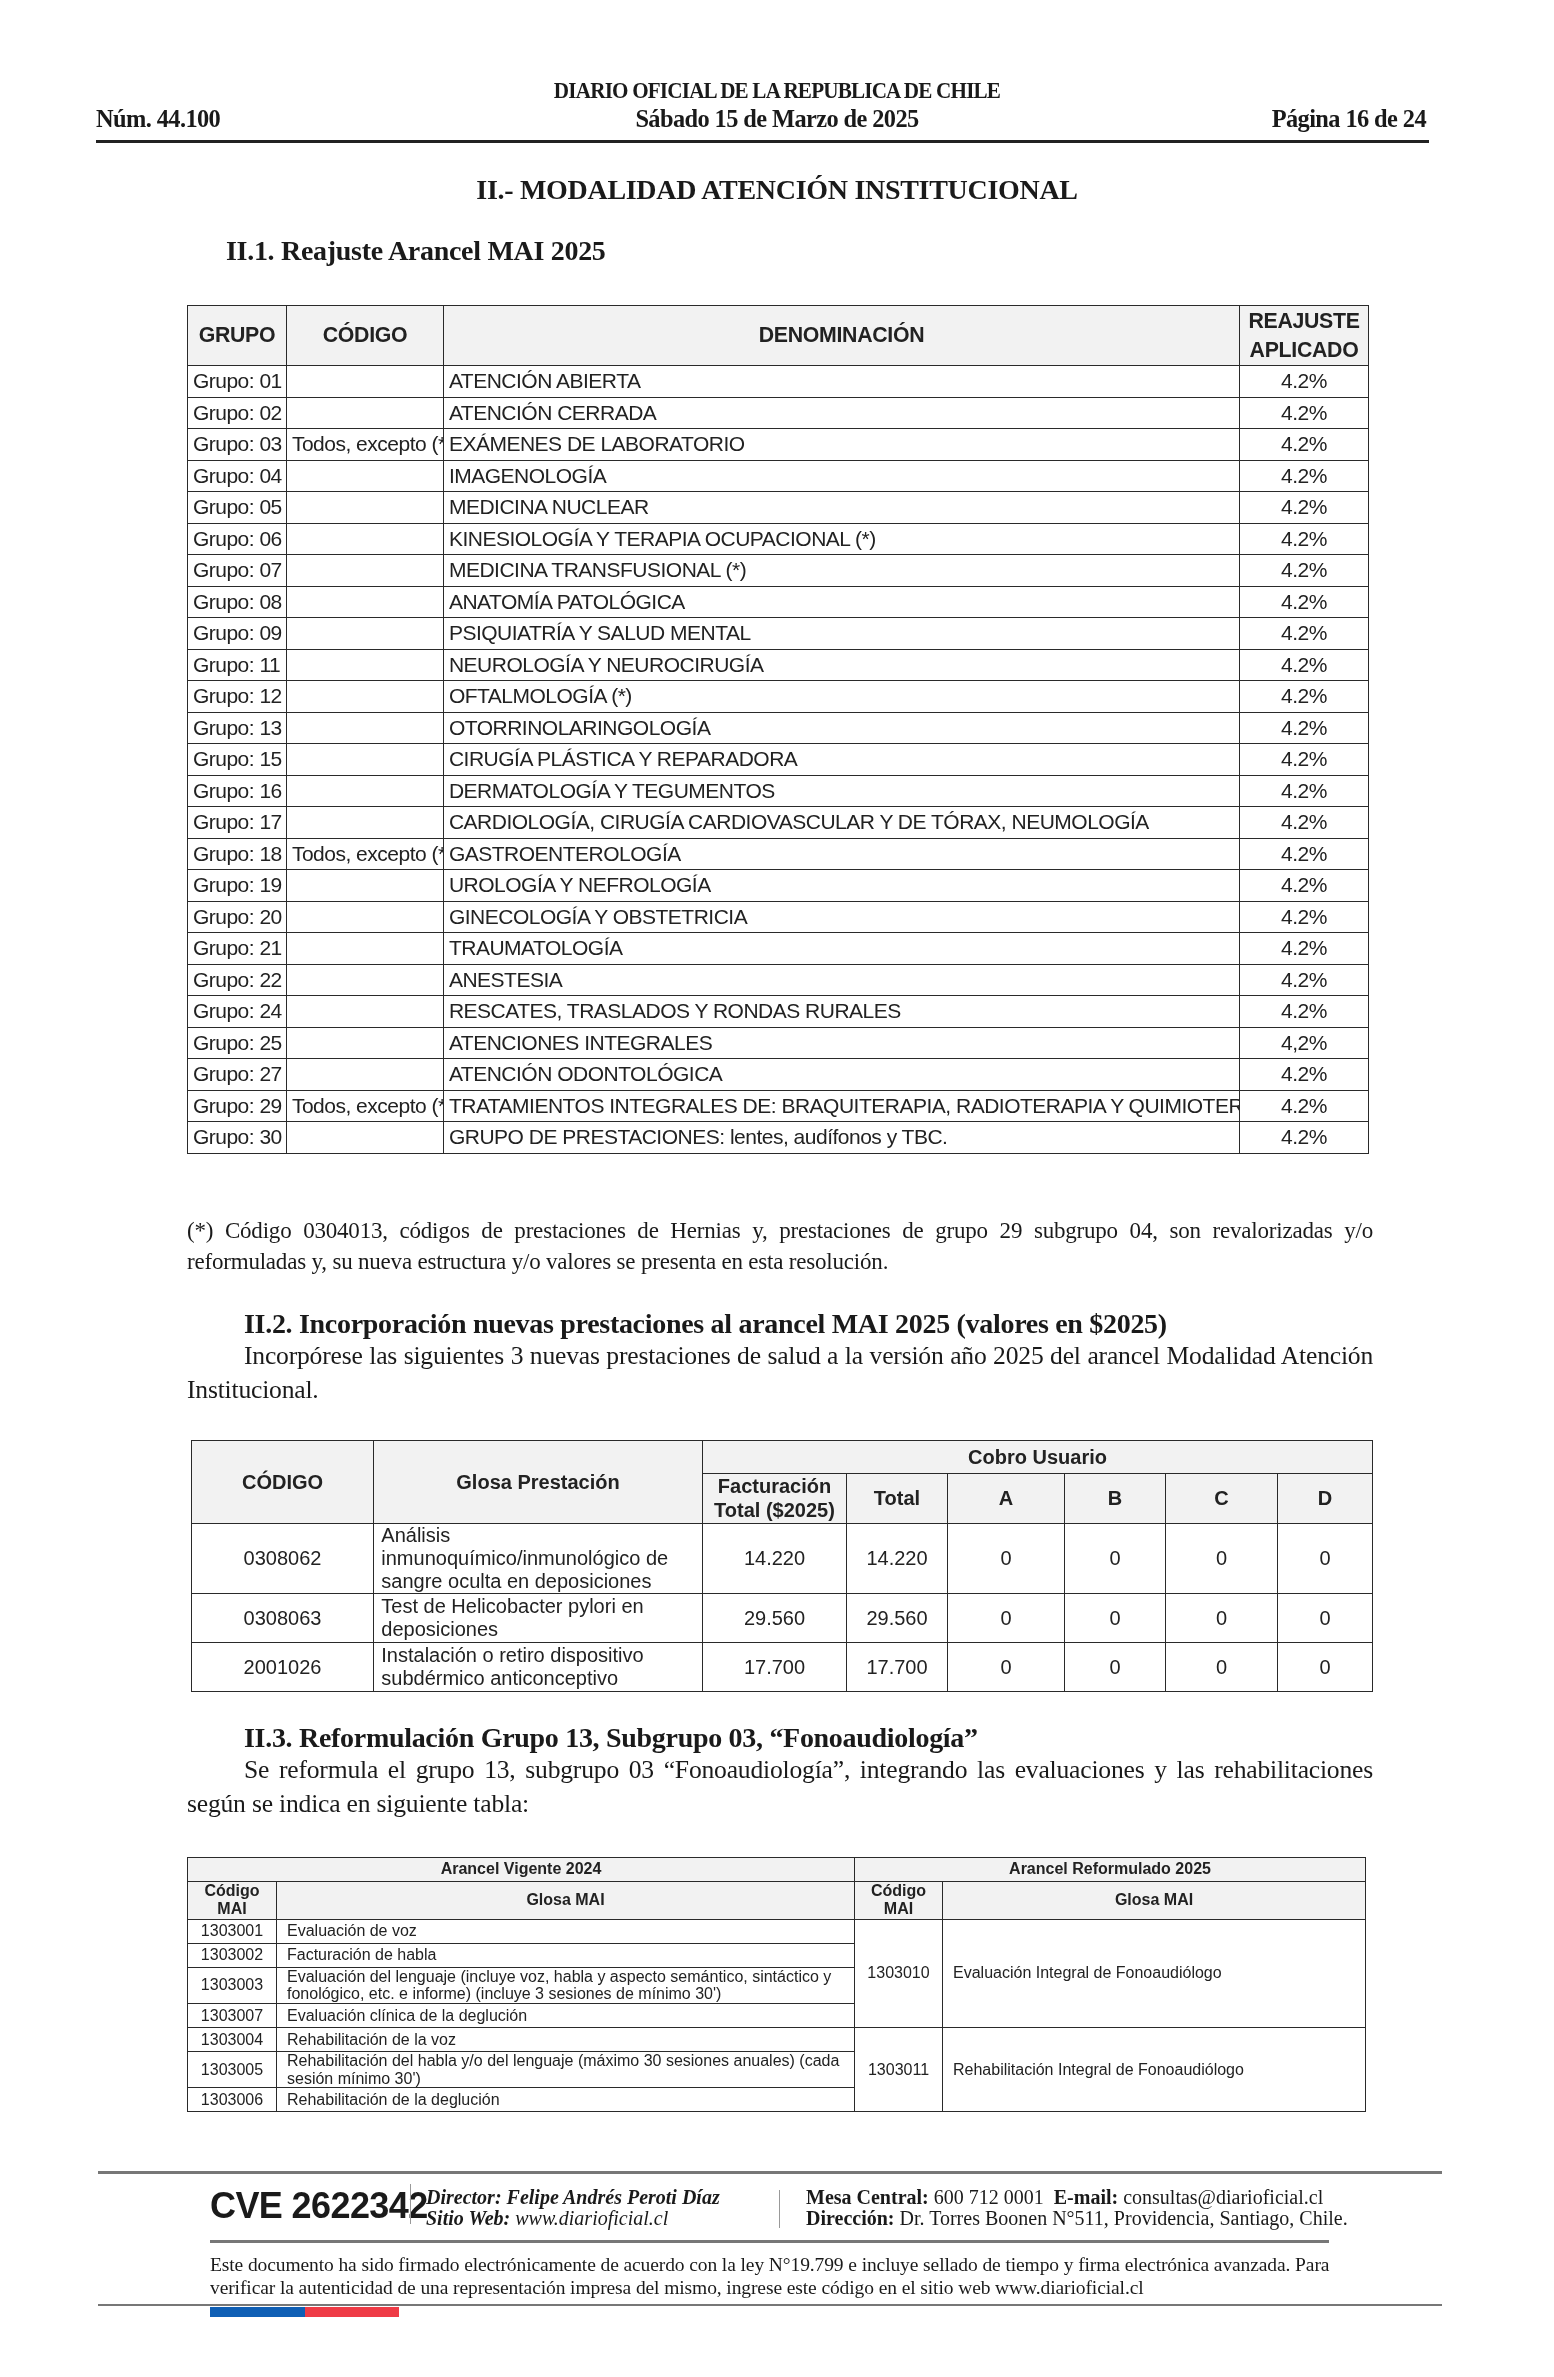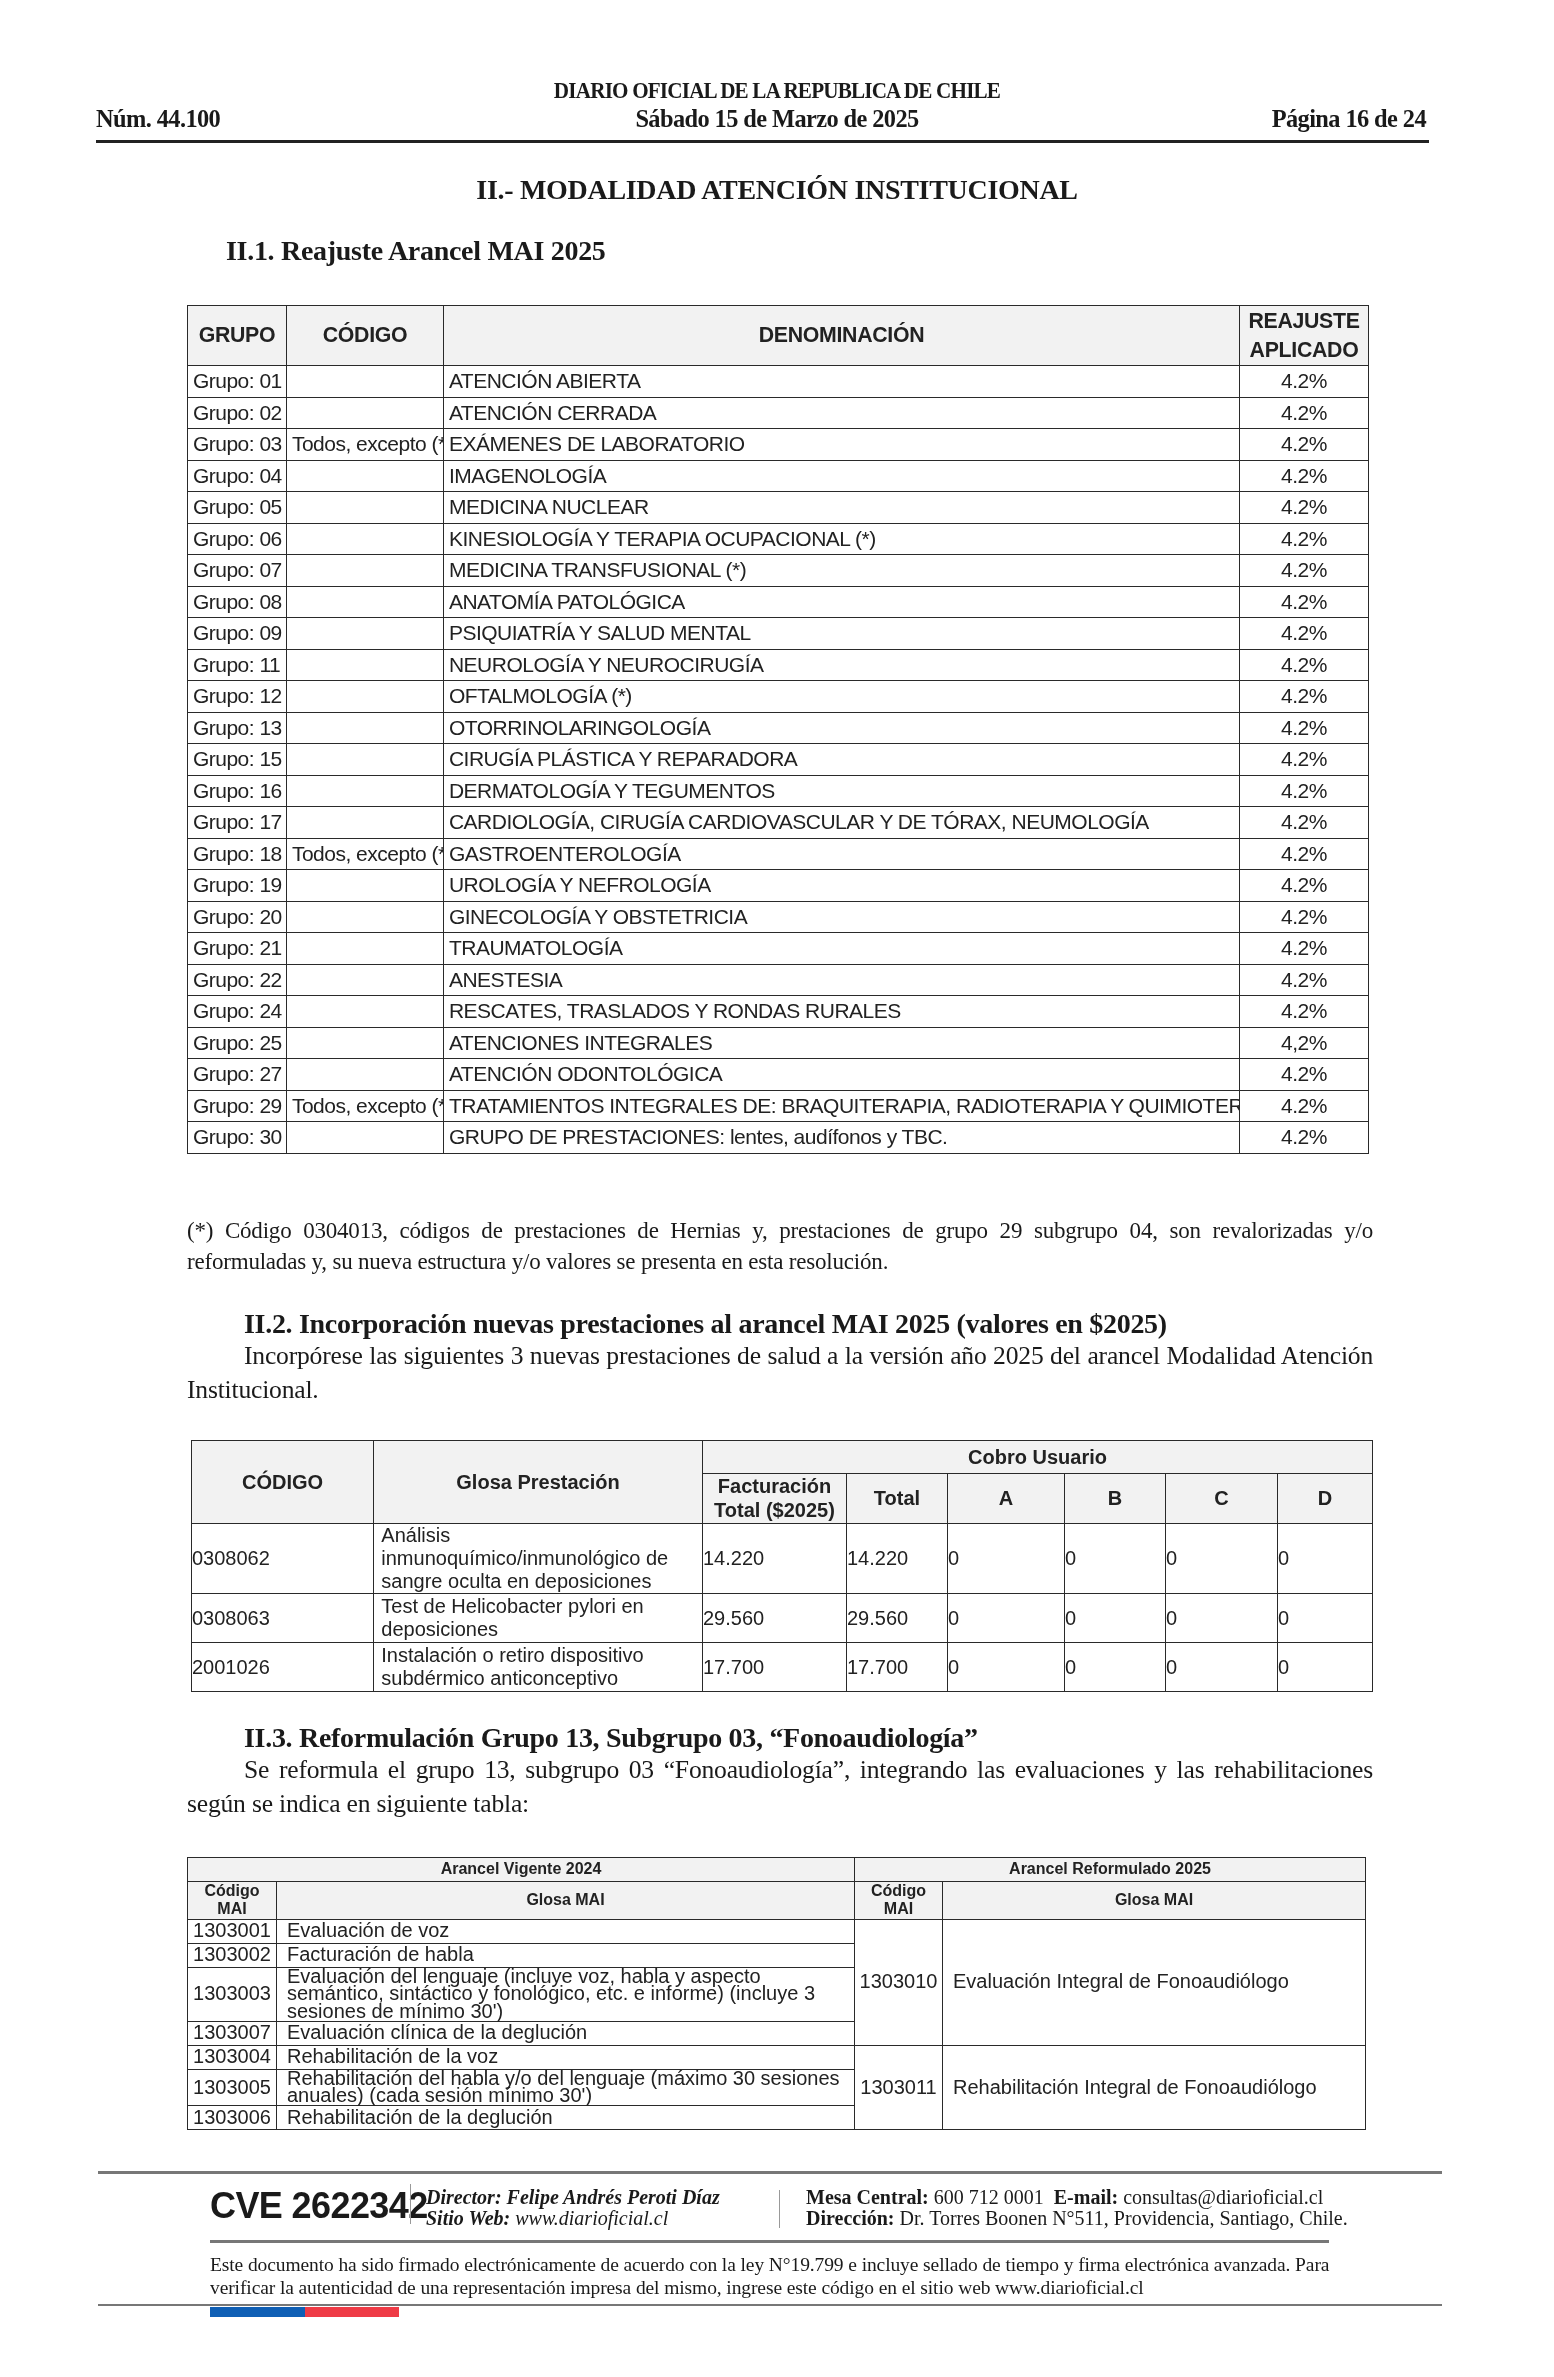--- a/index.html
+++ b/index.html
@@ -48,7 +48,7 @@
     
     #t2 { left: 191px; top: 1440px; width: 1180px; table-layout: fixed; }
     #t2 th { font-size: 20px; line-height: 24.4px; }
-    #t2 td { font-size: 20px; line-height: 22.6px; }
+    #t2 td { font-size: 20px; line-height: 22.6px; text-align: center; }
     #t2 td.c-glosa { text-align: left; padding-left: 7.3px; }
 
     

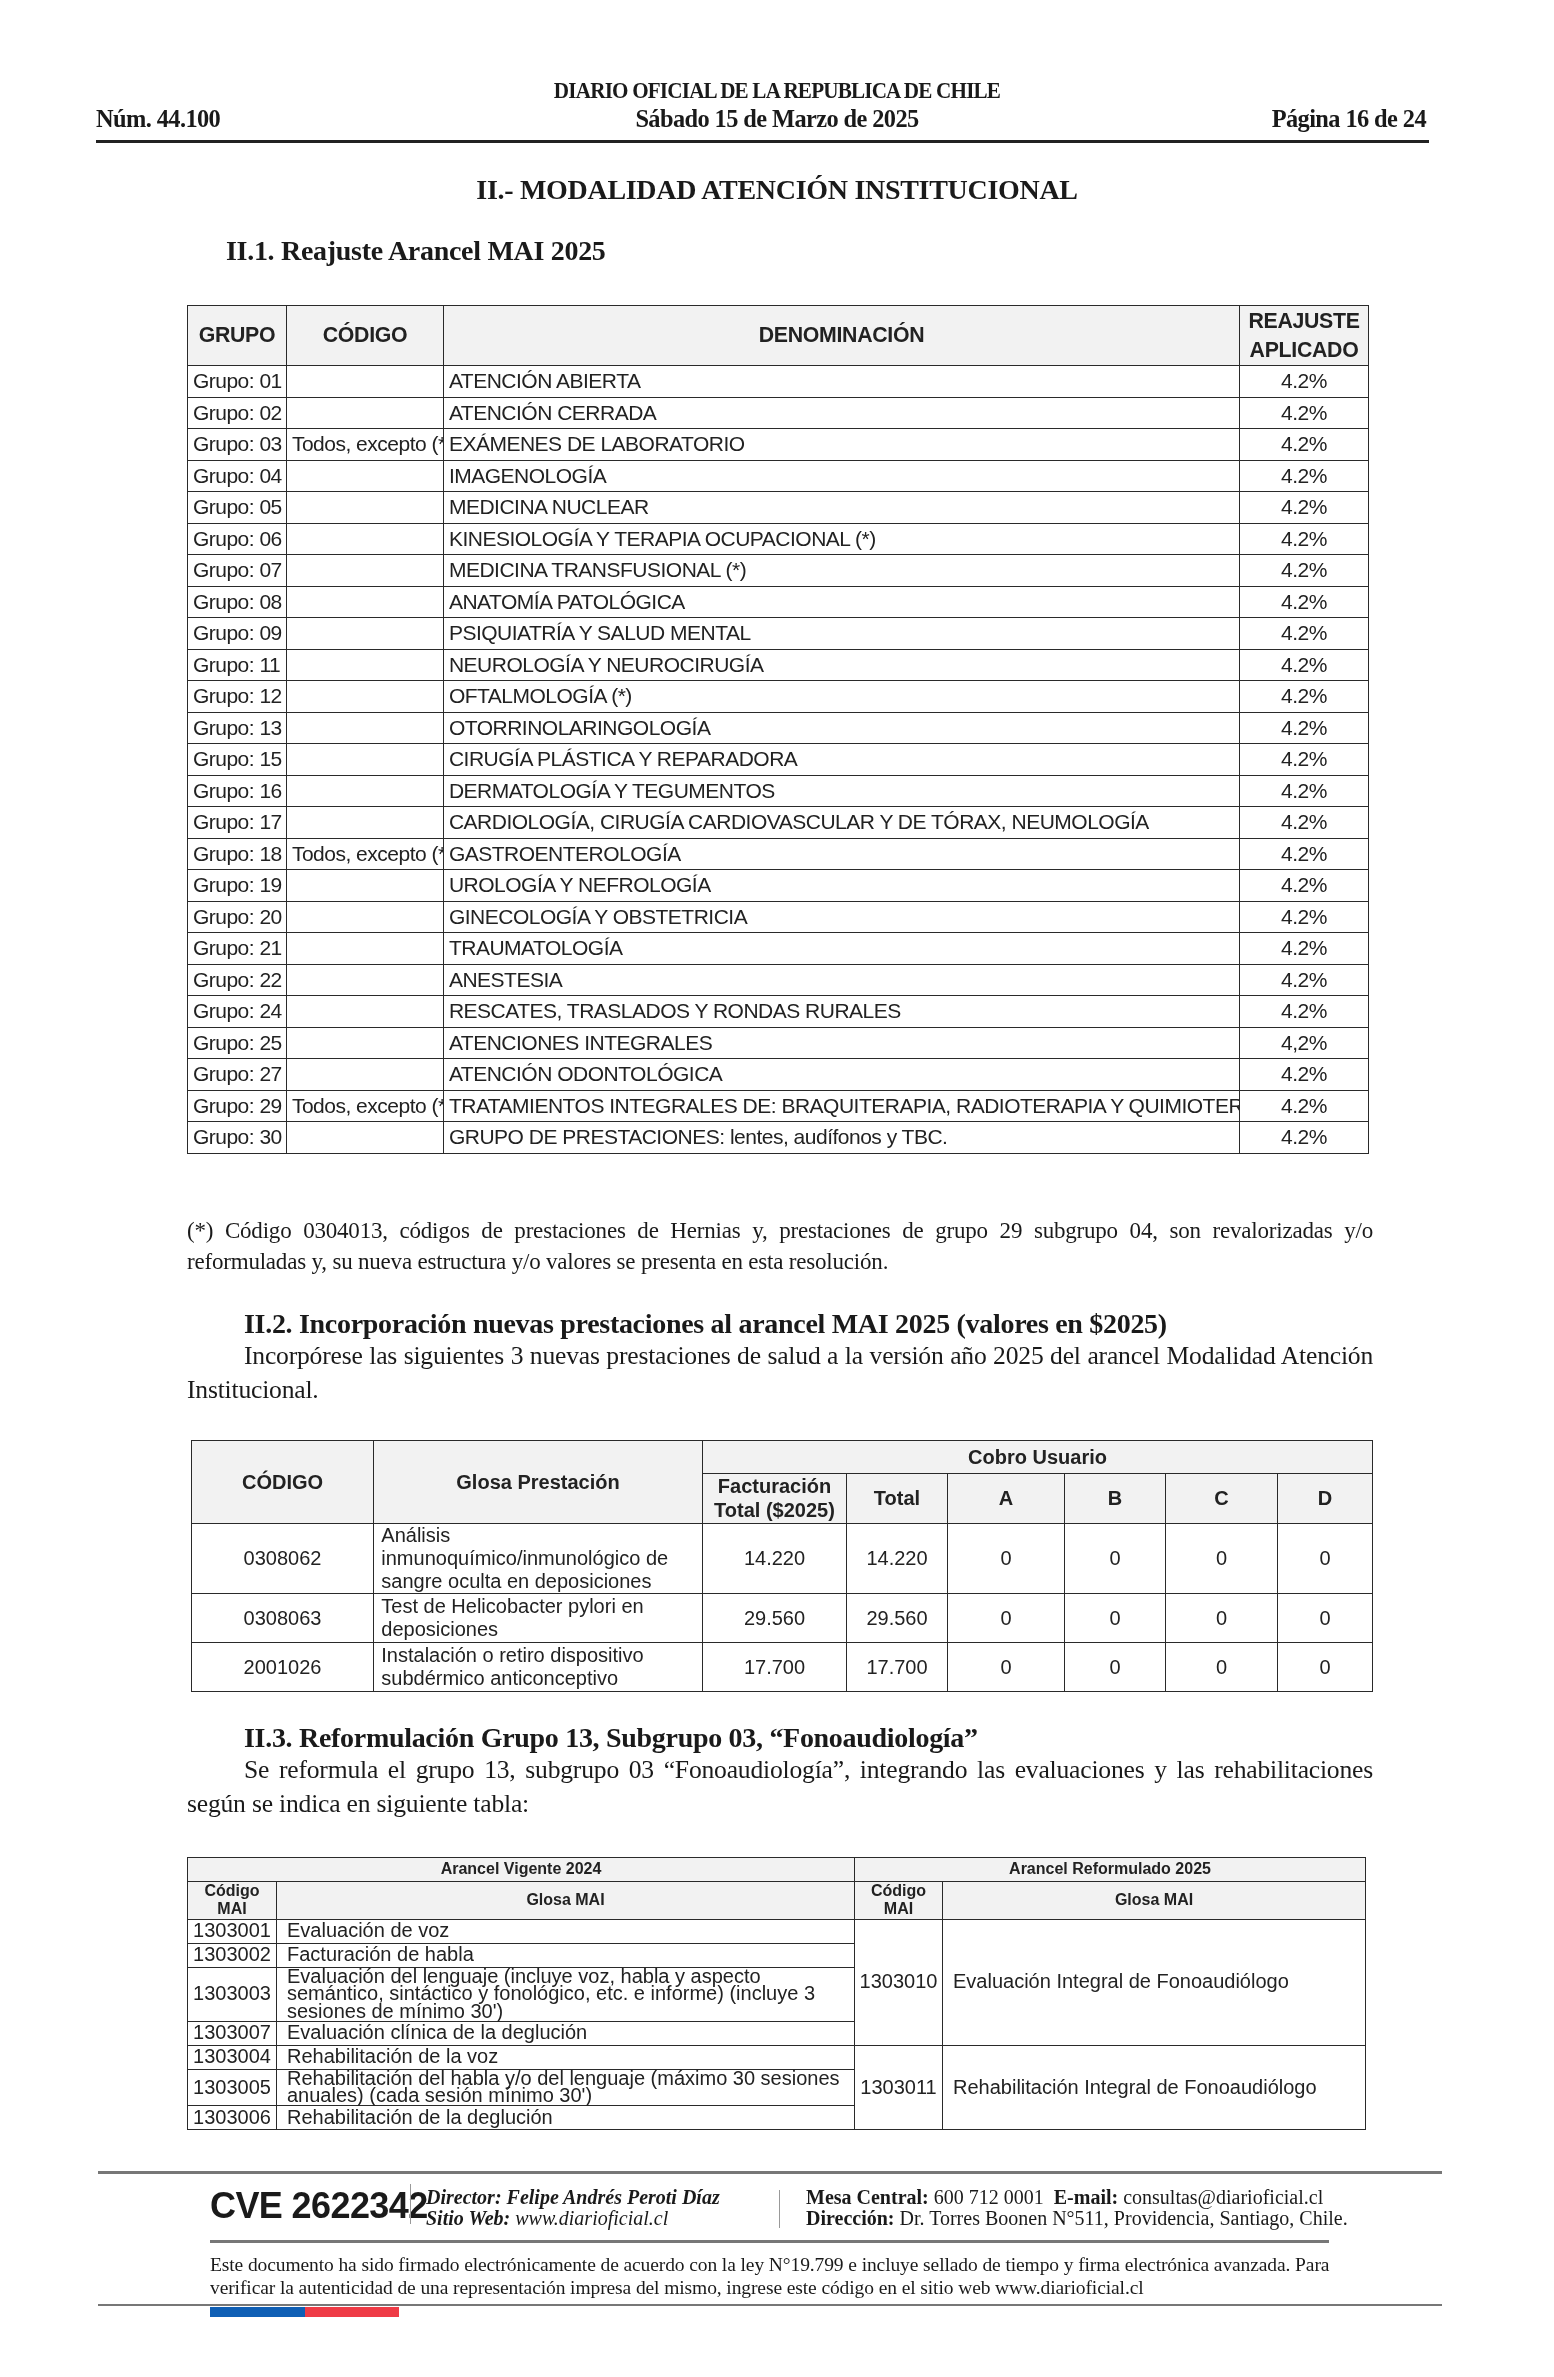--- a/index.html
+++ b/index.html
@@ -54,7 +54,7 @@
     
     #t3 { left: 187px; top: 1857px; width: 1178px; table-layout: fixed; }
     #t3 th { font-size: 16px; line-height: 18.3px; }
-    #t3 td { font-size: 20px; line-height: 17.7px; }
+    #t3 td { font-size: 16px; line-height: 17.7px; }
     #t3 td.c-code { text-align: center; }
     #t3 td.c-glosa { padding-left: 10px; }
 

